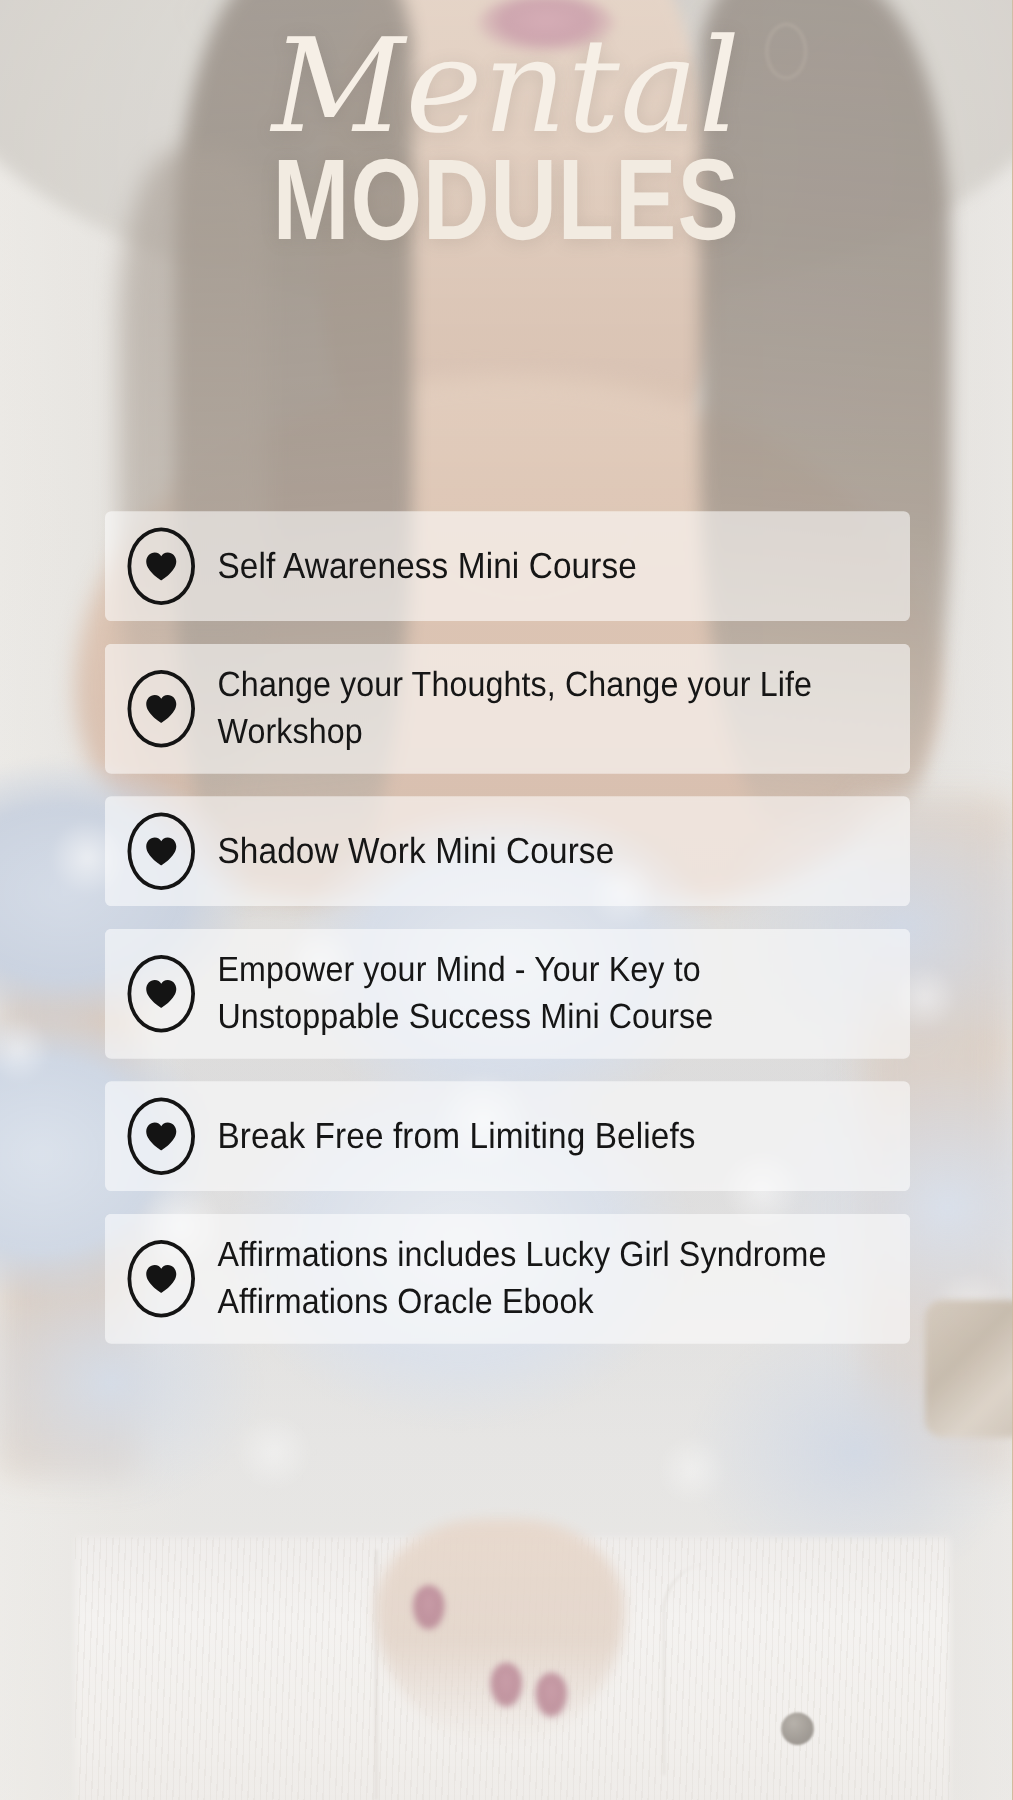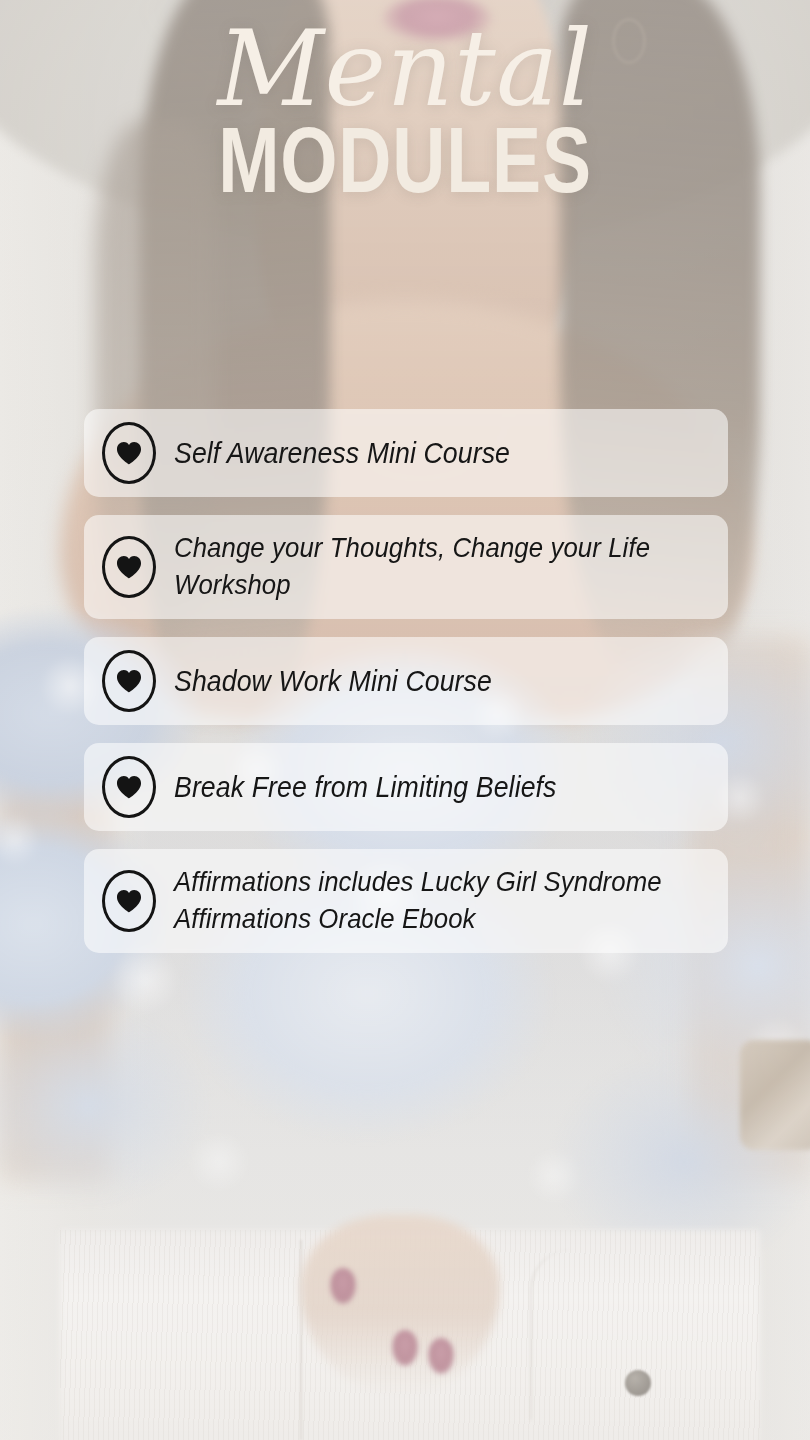--- a/index.html
+++ b/index.html
@@ -231,10 +231,9 @@
     gap:18px;
     min-height:88px;
     padding:10px 22px 10px 18px;
-    border-radius:15px;
+    border-radius:5px;
     background:rgba(255,255,255,.56);
     backdrop-filter:blur(2px);
-    font-style:italic;
   }
   .module-item.tall { min-height:104px; }
 

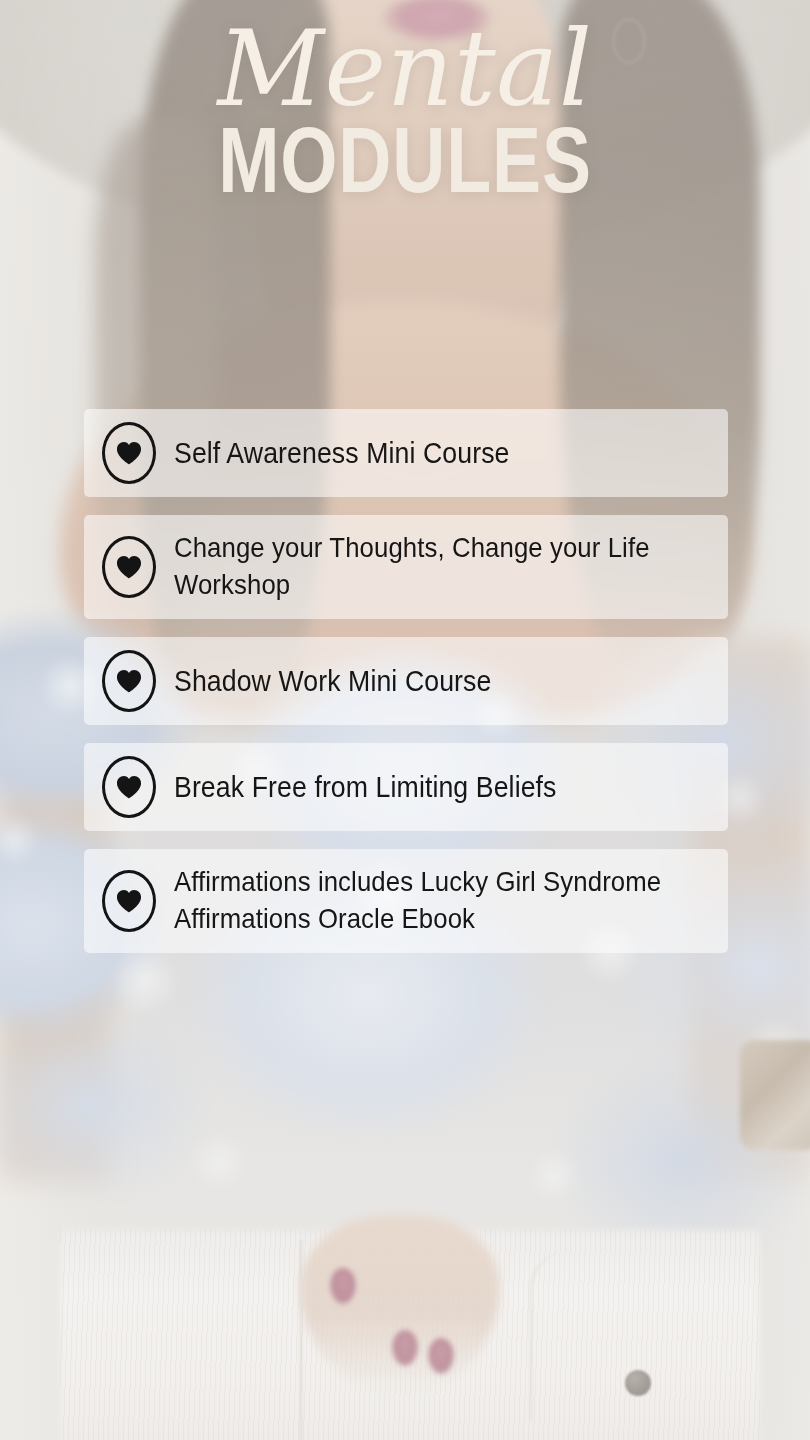--- a/index.html
+++ b/index.html
@@ -325,6 +325,14 @@
     </span>
     <span class="module-label">Shadow Work Mini Course</span>
   </div>
+        <div class="module-item tall">
+    <span class="heart-badge">
+      <svg viewBox="0 0 32 29" aria-hidden="true">
+        <path d="M16 28.5C16 28.5 1.2 19.6 1.2 9.9 1.2 4.8 5.1 1 9.6 1c3 0 5.2 1.6 6.4 3.6C17.2 2.6 19.4 1 22.4 1c4.5 0 8.4 3.8 8.4 8.9 0 9.7-14.8 18.6-14.8 18.6z" fill="#141414"></path>
+      </svg>
+    </span>
+    <span class="module-label">Empower your Mind - Your Key to Unstoppable Success Mini Course</span>
+  </div>
         <div class="module-item">
     <span class="heart-badge">
       <svg viewBox="0 0 32 29" aria-hidden="true">

